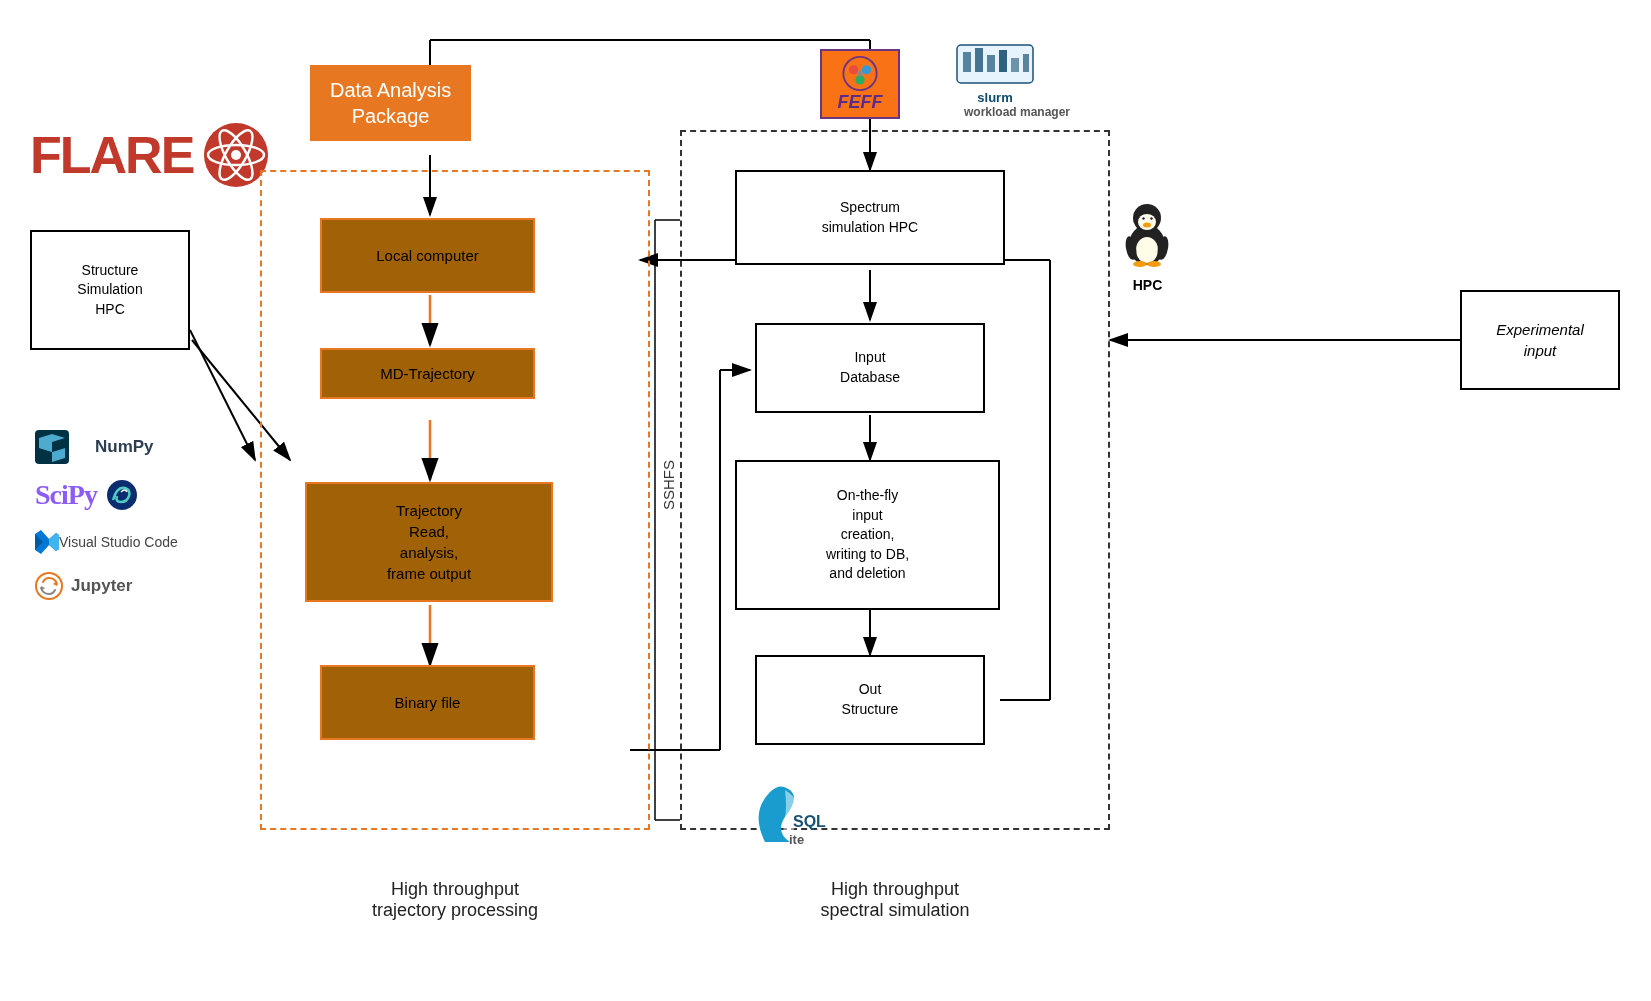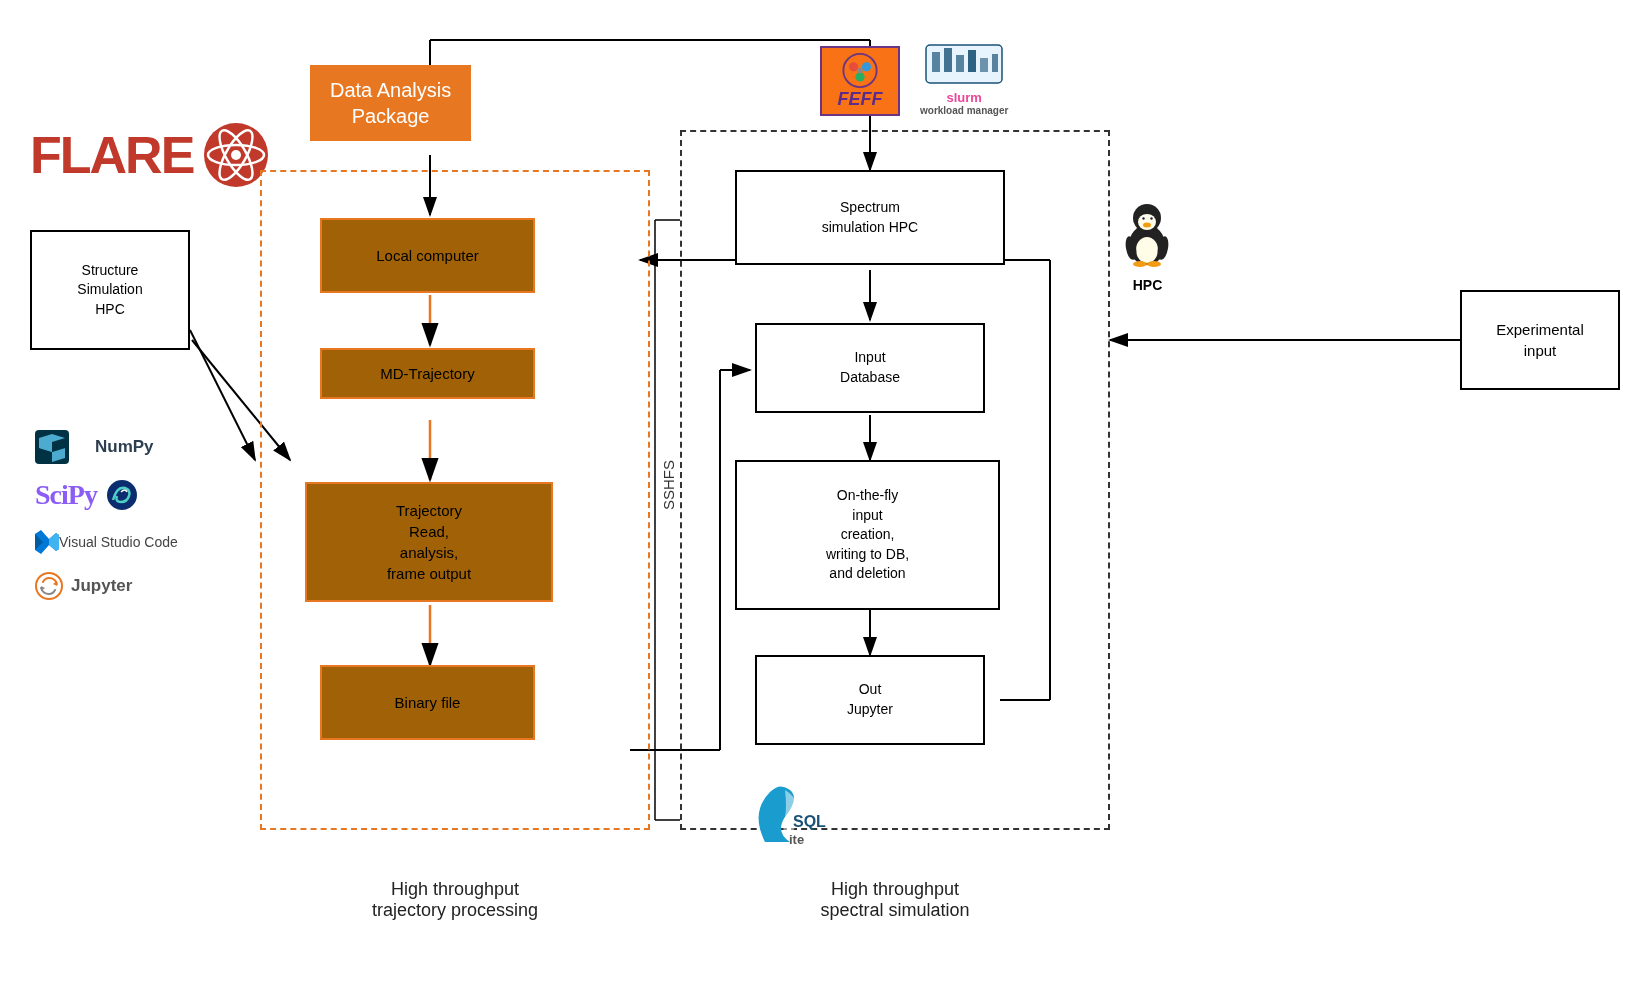--- a/index.html
+++ b/index.html
@@ -379,7 +379,7 @@
         <rect x="56" y="18" width="8" height="14" fill="#1a5276" opacity="0.6"></rect>
         <rect x="68" y="14" width="6" height="18" fill="#1a5276" opacity="0.7"></rect>
       </svg>
-      <span style="font-size:13px;color:#ec4899;font-weight:bold;">slurm</span>
+      <span style="font-size:13px;color:#0c4a6e;font-weight:bold;">slurm</span>
       <span style="font-size:10px;color:#555;">workload manager</span>
     </div>
   </div>

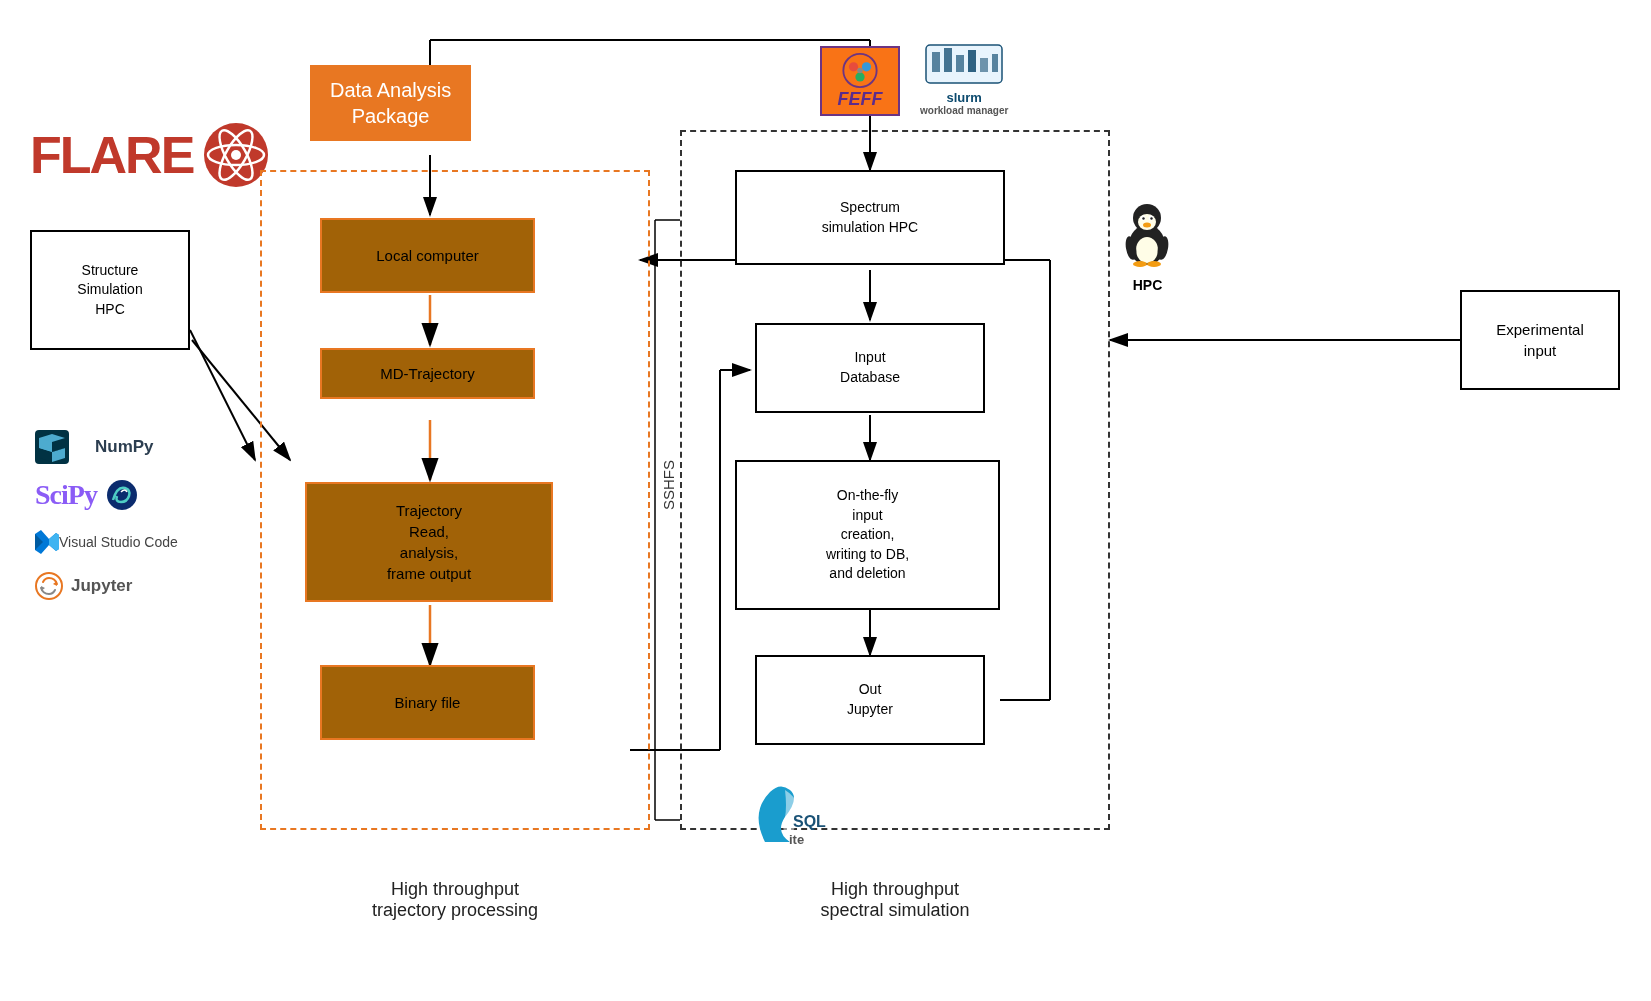--- a/index.html
+++ b/index.html
@@ -380,7 +380,7 @@
         <rect x="68" y="14" width="6" height="18" fill="#1a5276" opacity="0.7"></rect>
       </svg>
       <span style="font-size:13px;color:#0c4a6e;font-weight:bold;">slurm</span>
-      <span style="font-size:10px;color:#555;">workload manager</span>
+      <span style="font-size:12px;color:#555;margin-left:44px;">workload manager</span>
     </div>
   </div>
 

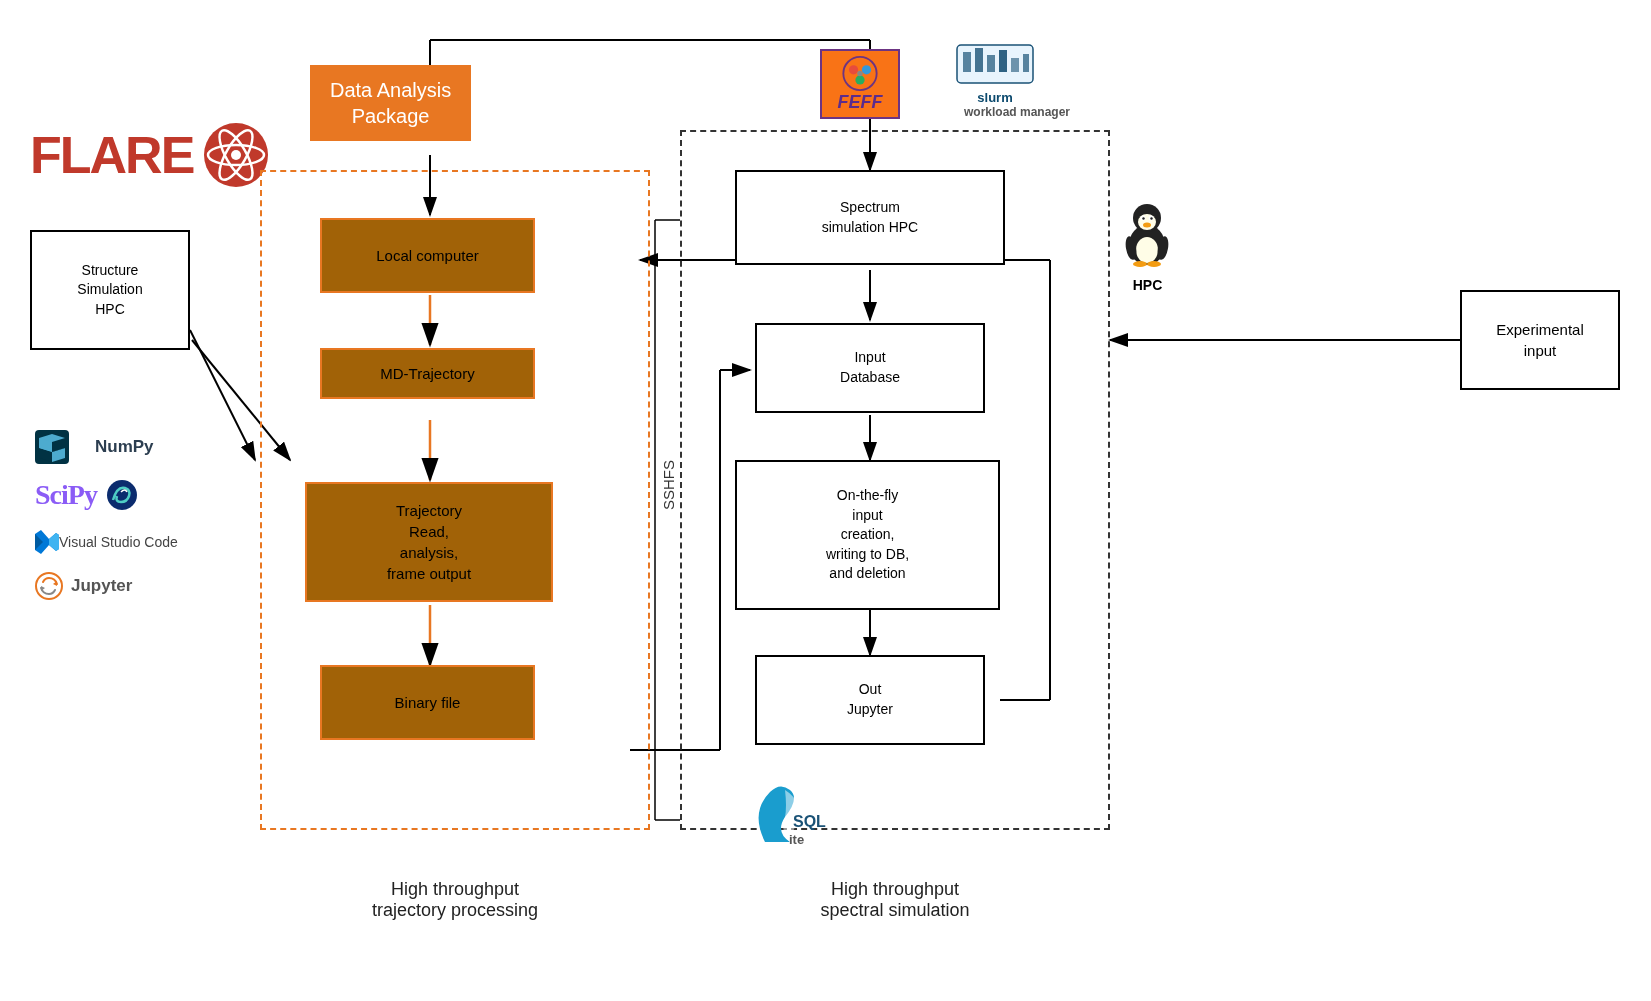--- a/index.html
+++ b/index.html
@@ -334,7 +334,7 @@
 Jupyter</span>
   </div>
 
-  <div class="exp-input-box black-box" style="top:290px;left:1460px;width:160px;height:100px;">
+  <div class="exp-input-box black-box" style="top:290px;left:1460px;width:160px;height:100px;font-style:italic;">
     <span style="white-space:pre-line;">Experimental
 input</span>
   </div>

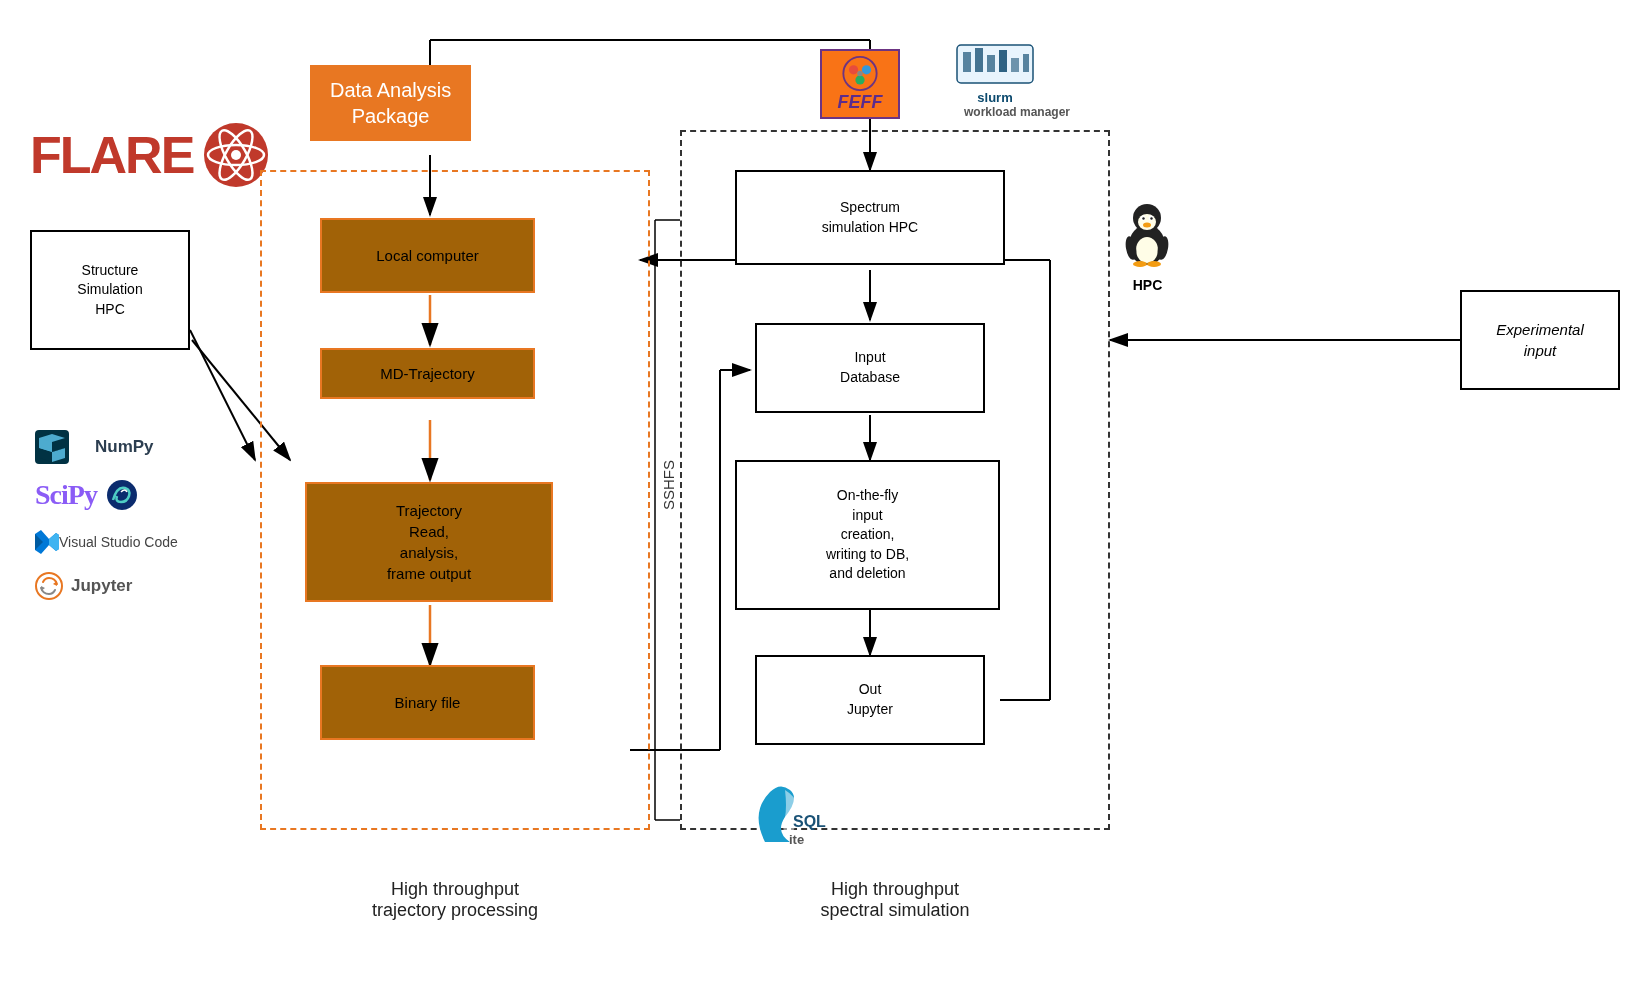--- a/index.html
+++ b/index.html
@@ -331,7 +331,7 @@
 
   <div class="black-box" style="top:655px;left:755px;width:230px;height:90px;">
     <span style="white-space:pre-line;">Out
-Jupyter</span>
+Structure</span>
   </div>
 
   <div class="exp-input-box black-box" style="top:290px;left:1460px;width:160px;height:100px;font-style:italic;">

